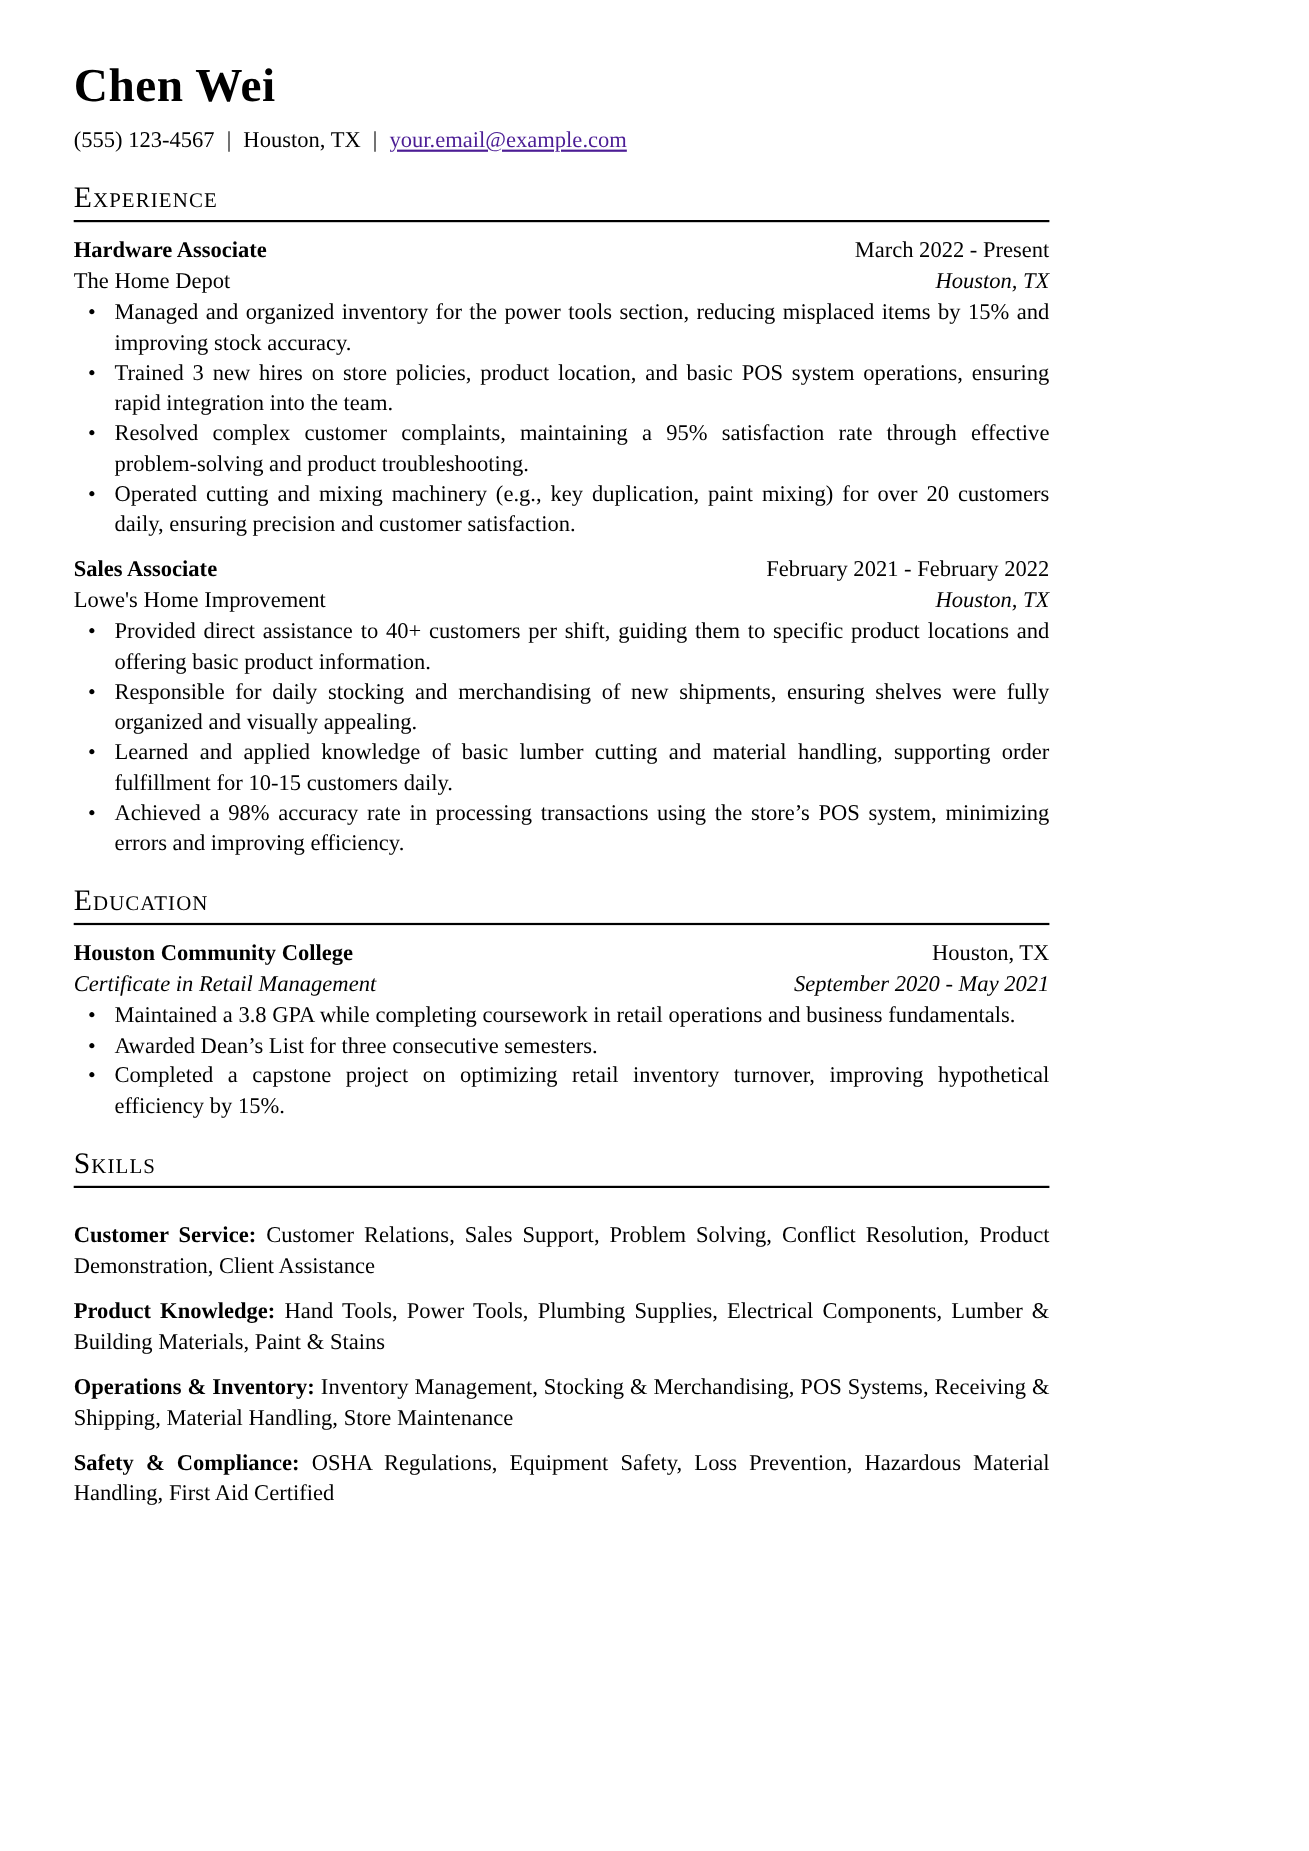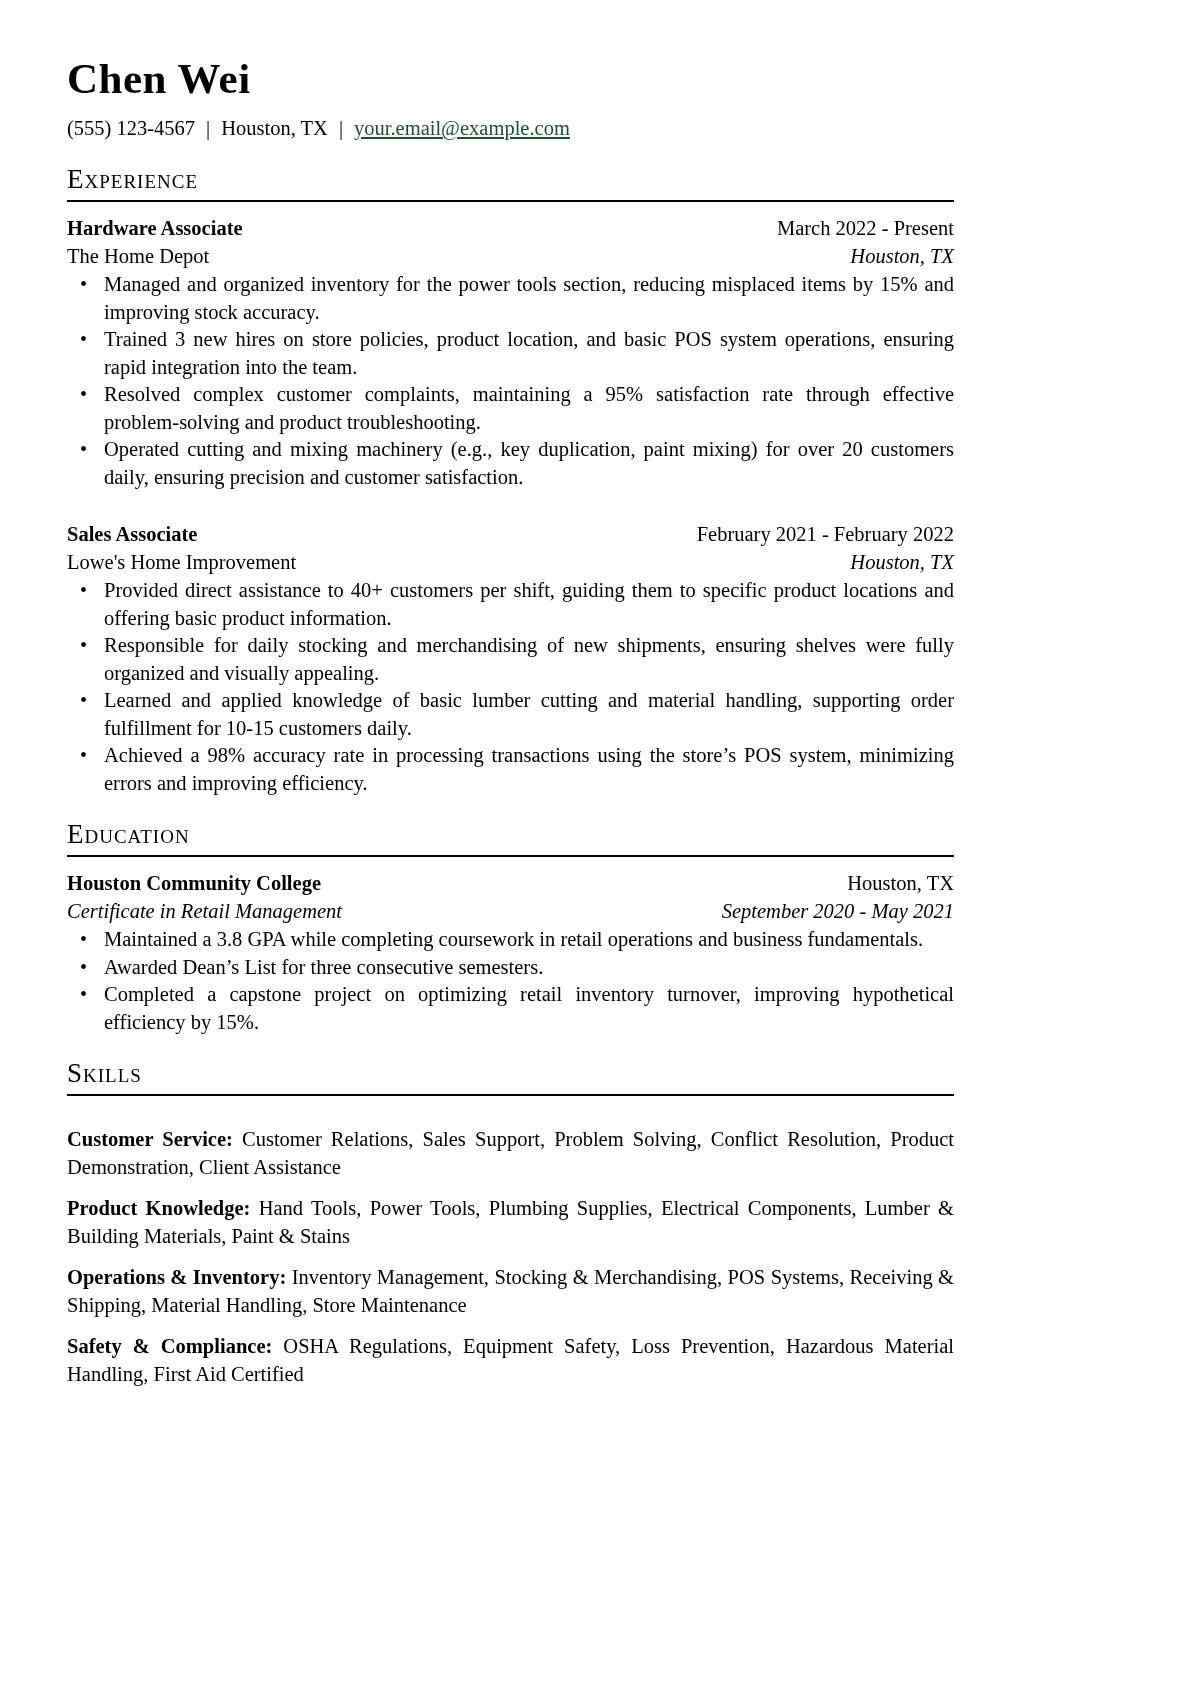--- a/index.html
+++ b/index.html
@@ -37,7 +37,7 @@
   }
   .contact-email {
     text-decoration: underline;
-    color: #14532d;
+    color: #4c1d95;
     cursor: pointer;
   }
 

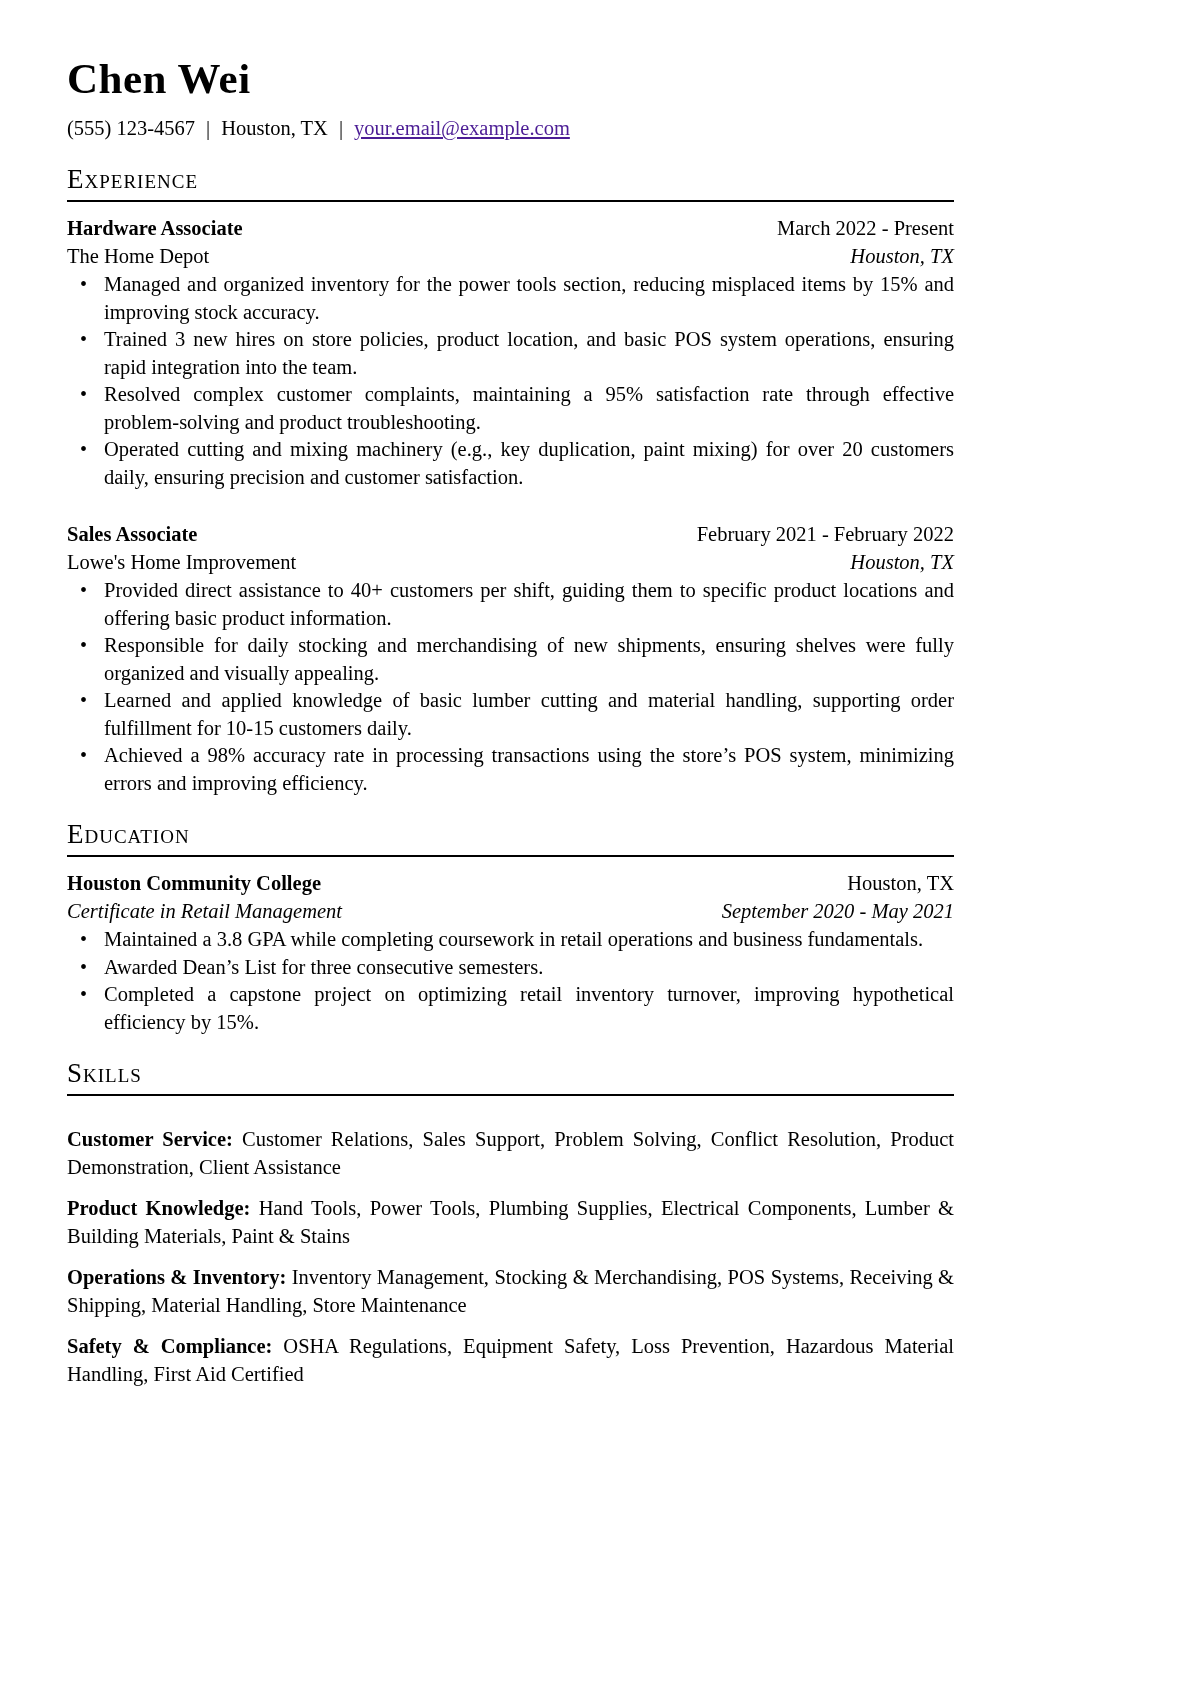--- a/index.html
+++ b/index.html
@@ -59,7 +59,7 @@
 
   
   .entry { margin-top: 13px; }
-  .entry + .entry { margin-top: 30px; }
+  .entry + .entry { margin-top: 14px; }
   .entry-row {
     display: flex;
     justify-content: space-between;

